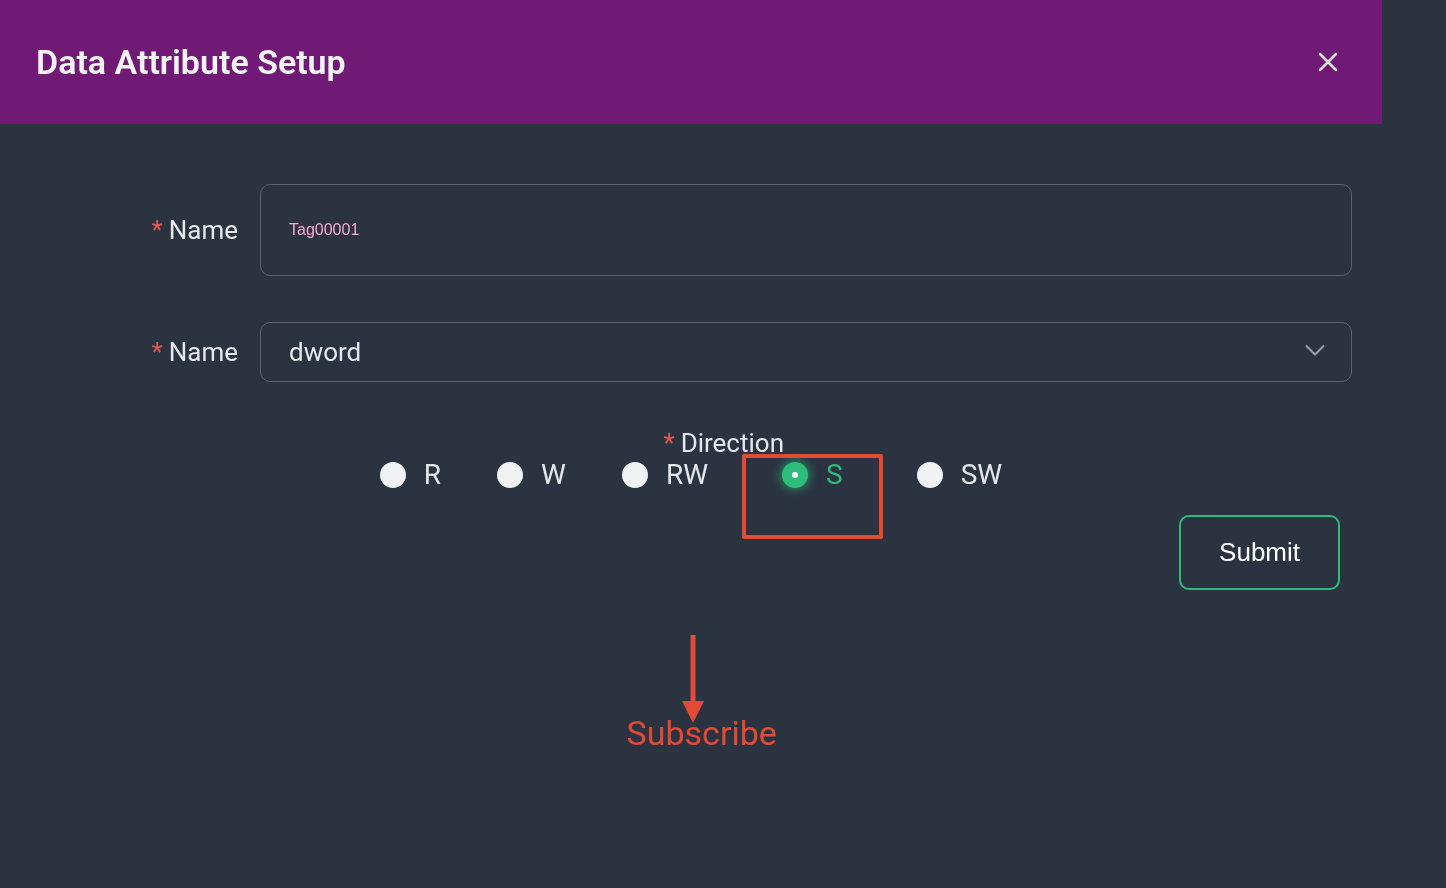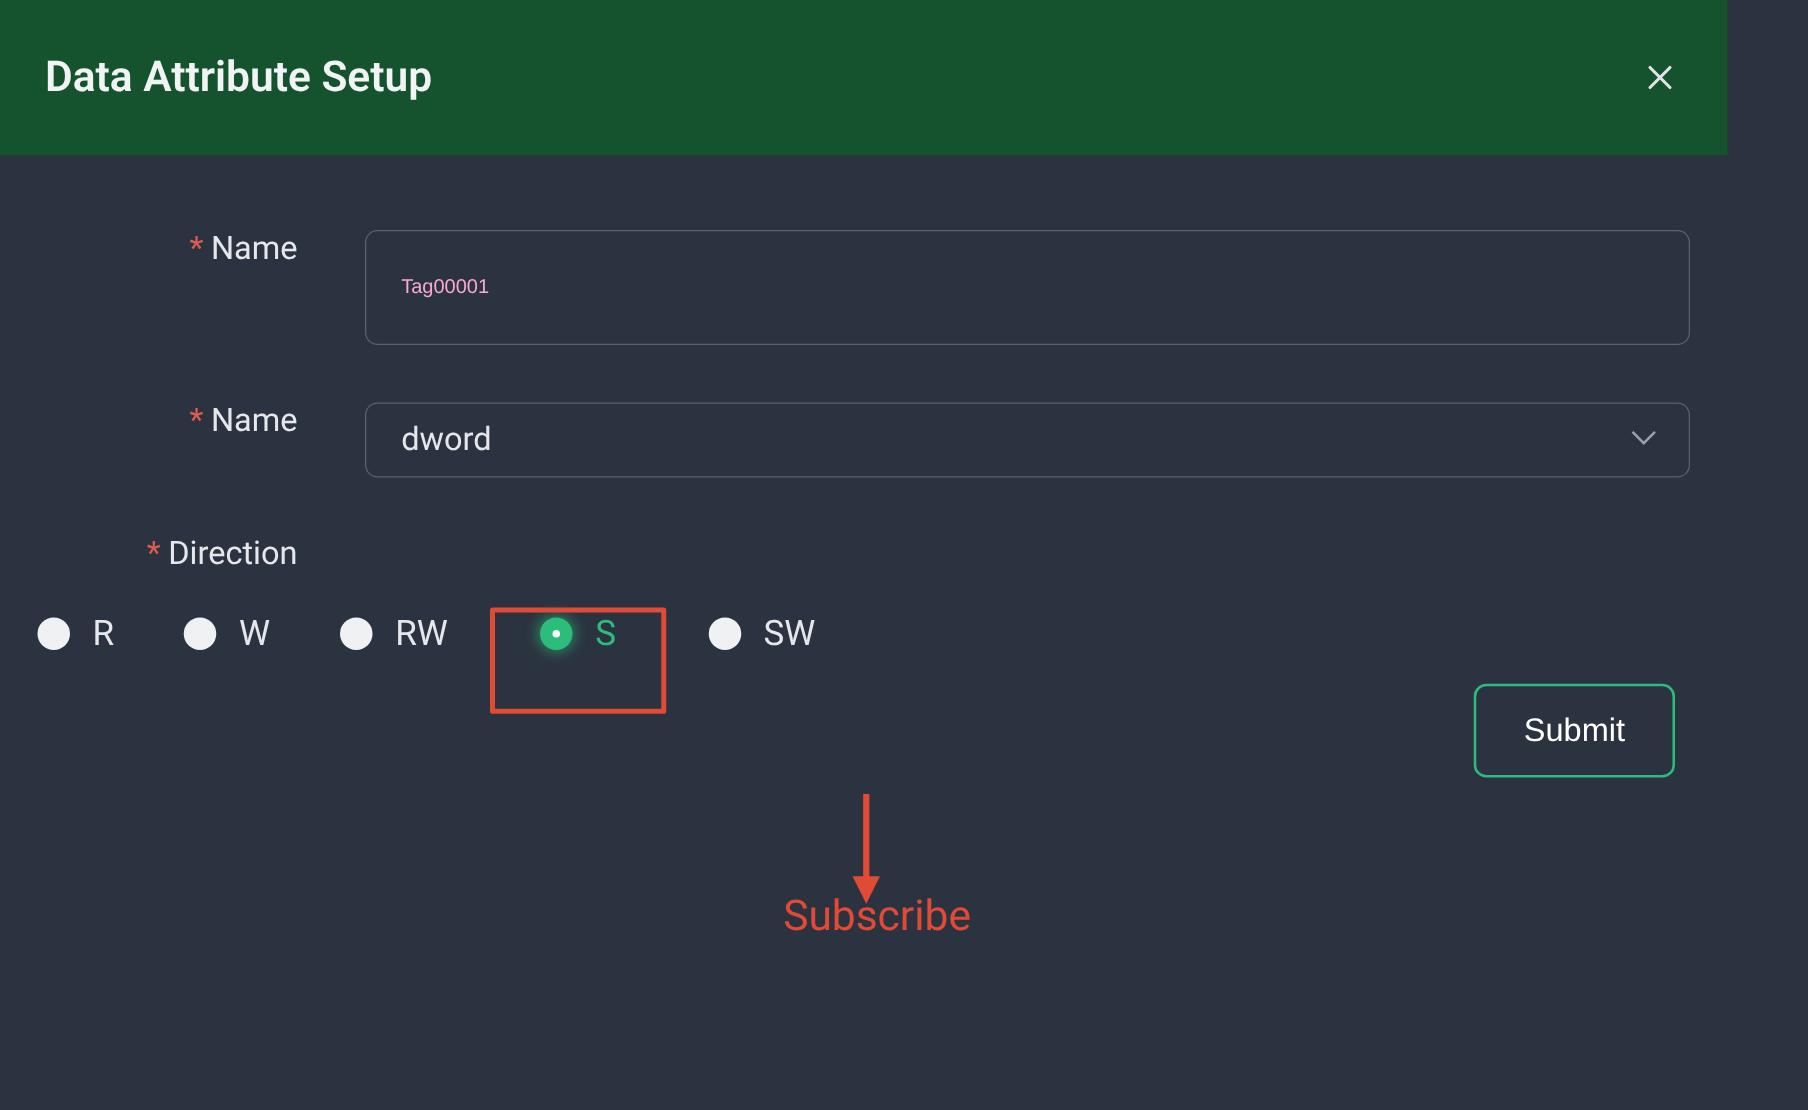--- a/index.html
+++ b/index.html
@@ -17,7 +17,7 @@
       overflow: visible;
     }
     .dialog-header {
-      background: #14532d;
+      background: #701a75;
       height: 124px;
       display: flex;
       align-items: center;

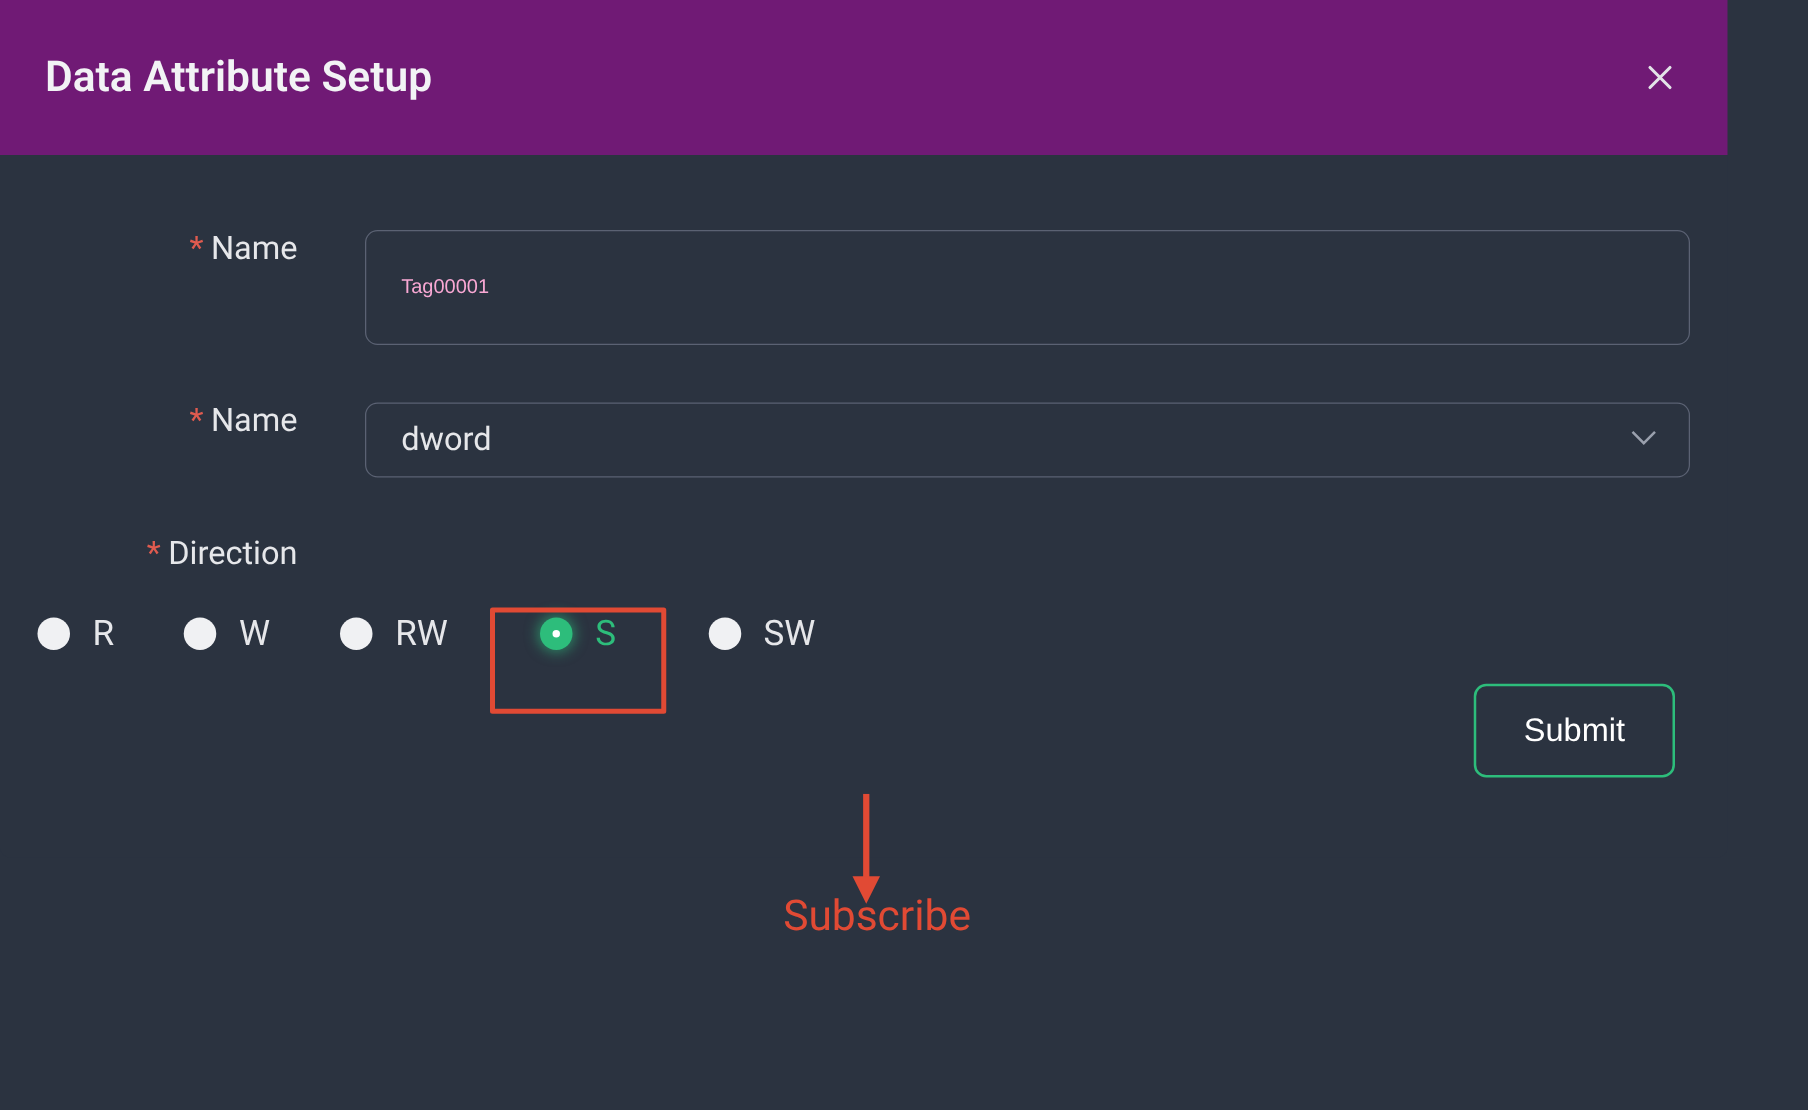--- a/index.html
+++ b/index.html
@@ -44,8 +44,8 @@
     }
     .form-row {
       display: flex;
+      align-items: center;
       margin-bottom: 46px;
-      gap: 32px;
     }
     .form-label {
       width: 230px;

